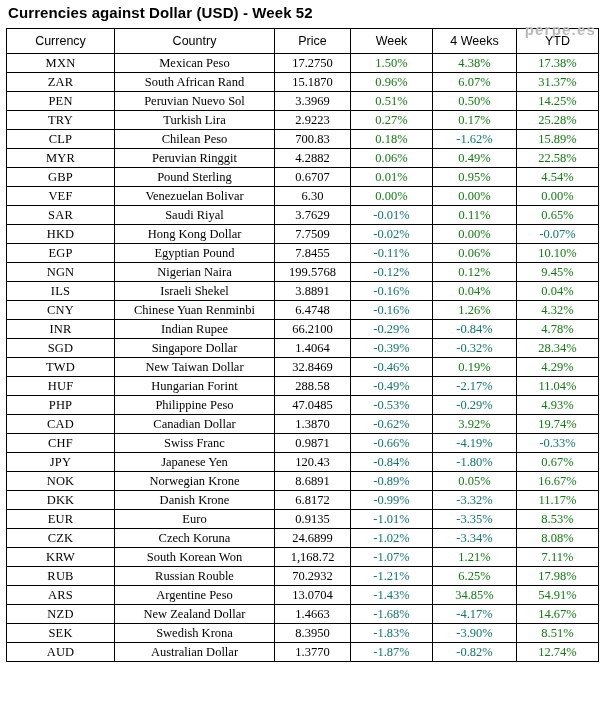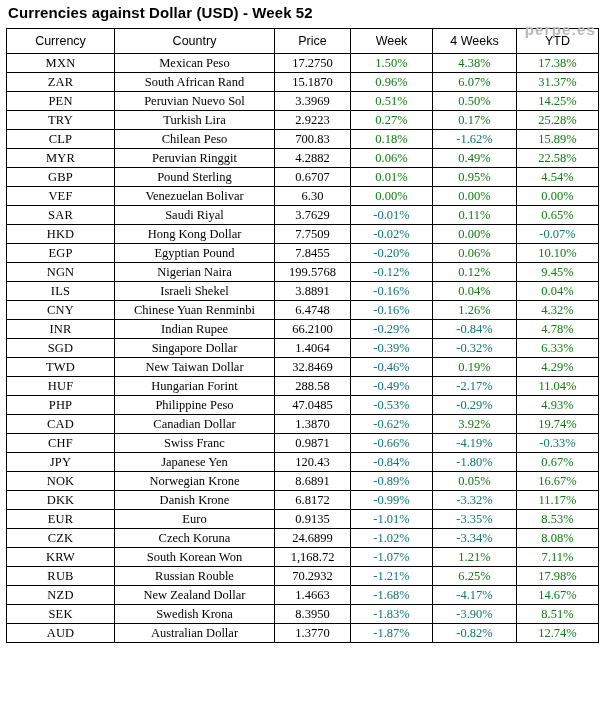--- a/index.html
+++ b/index.html
@@ -195,7 +195,7 @@
           <td class="currency">EGP</td>
           <td class="country">Egyptian Pound</td>
           <td class="price">7.8455</td>
-          <td class="num neg">-0.20%</td>
+          <td class="num neg">-0.11%</td>
           <td class="num pos">0.06%</td>
           <td class="num pos">10.10%</td>
         </tr>

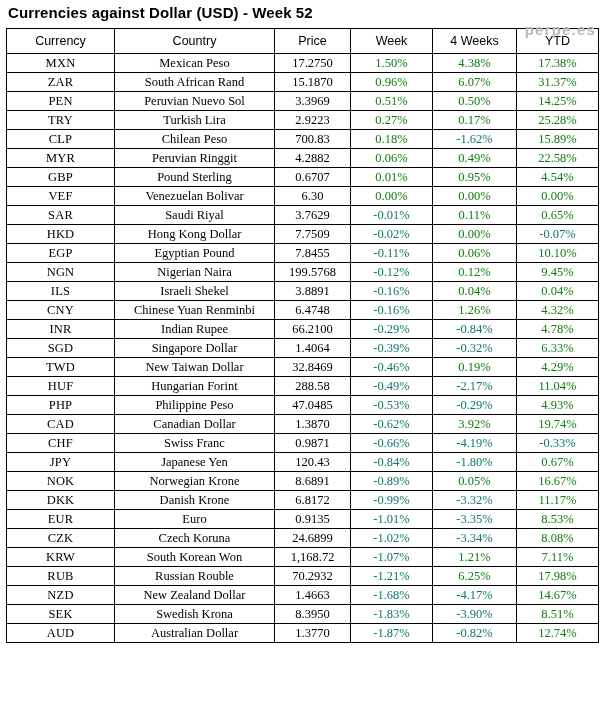--- a/index.html
+++ b/index.html
@@ -237,7 +237,7 @@
           <td class="price">1.4064</td>
           <td class="num neg">-0.39%</td>
           <td class="num neg">-0.32%</td>
-          <td class="num pos">6.33%</td>
+          <td class="num pos">28.34%</td>
         </tr>
         <tr>
           <td class="currency">TWD</td>

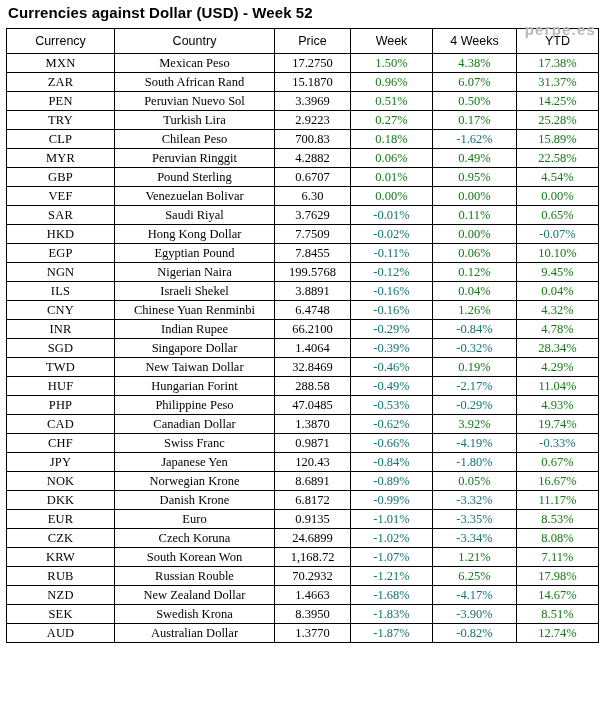--- a/index.html
+++ b/index.html
@@ -336,6 +336,14 @@
           <td class="num pos">17.98%</td>
         </tr>
         <tr>
+          <td class="currency">ARS</td>
+          <td class="country">Argentine Peso</td>
+          <td class="price">13.0704</td>
+          <td class="num neg">-1.43%</td>
+          <td class="num pos">34.85%</td>
+          <td class="num pos">54.91%</td>
+        </tr>
+        <tr>
           <td class="currency">NZD</td>
           <td class="country">New Zealand Dollar</td>
           <td class="price">1.4663</td>

